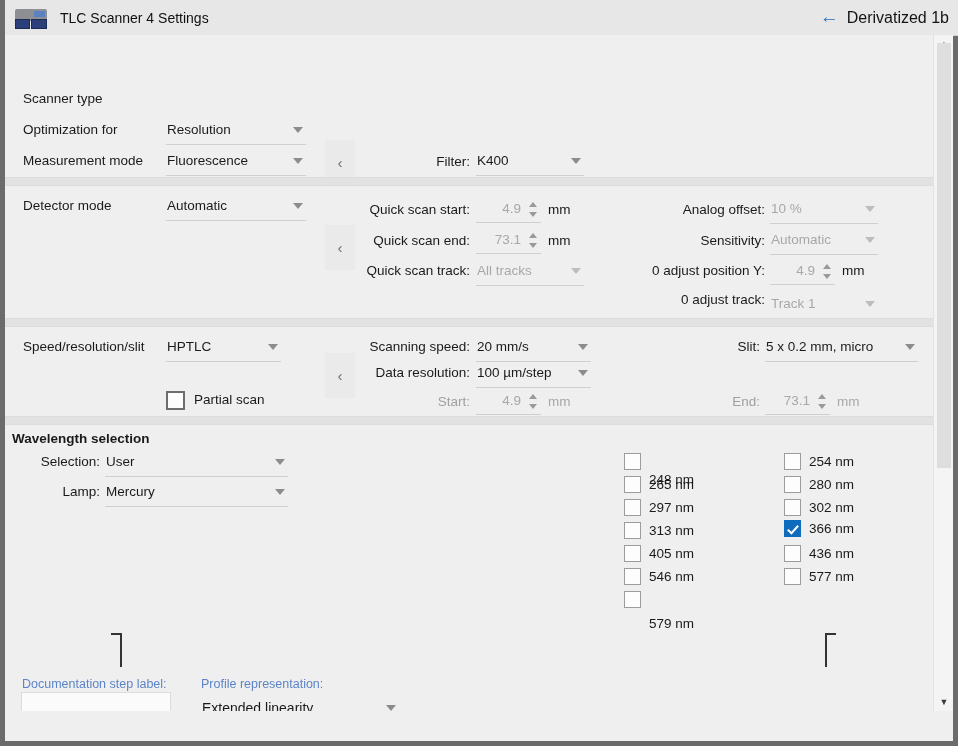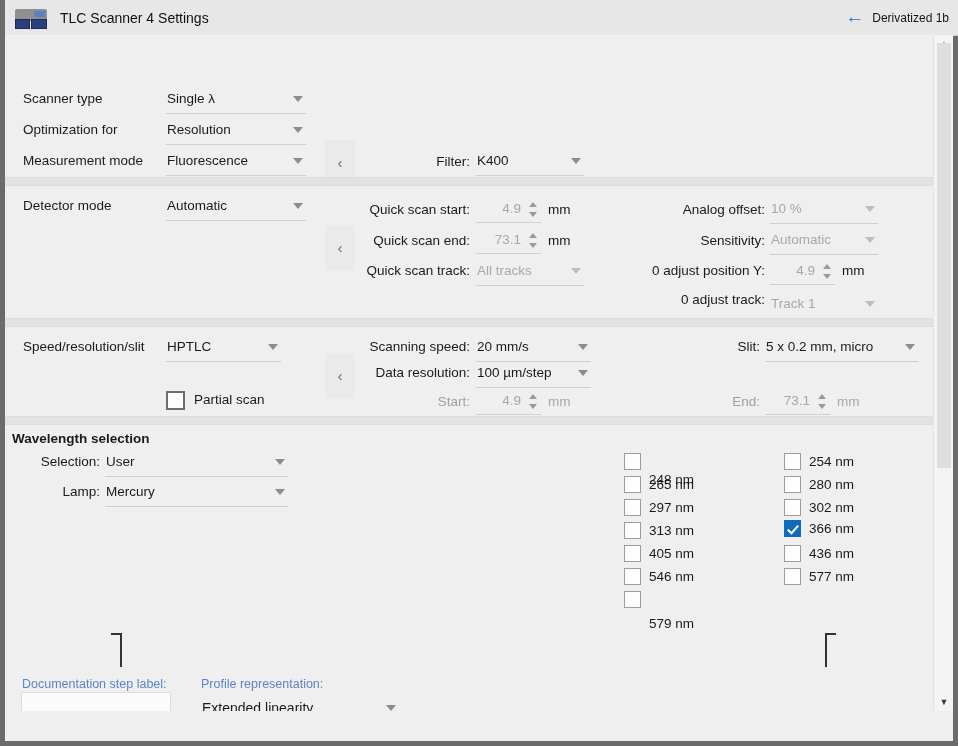--- a/index.html
+++ b/index.html
@@ -91,7 +91,7 @@
     margin-top: -2px;
   }
   .title-right-label {
-    font-size: 12px;
+    font-size: 16px;
     color: #141414;
   }
   

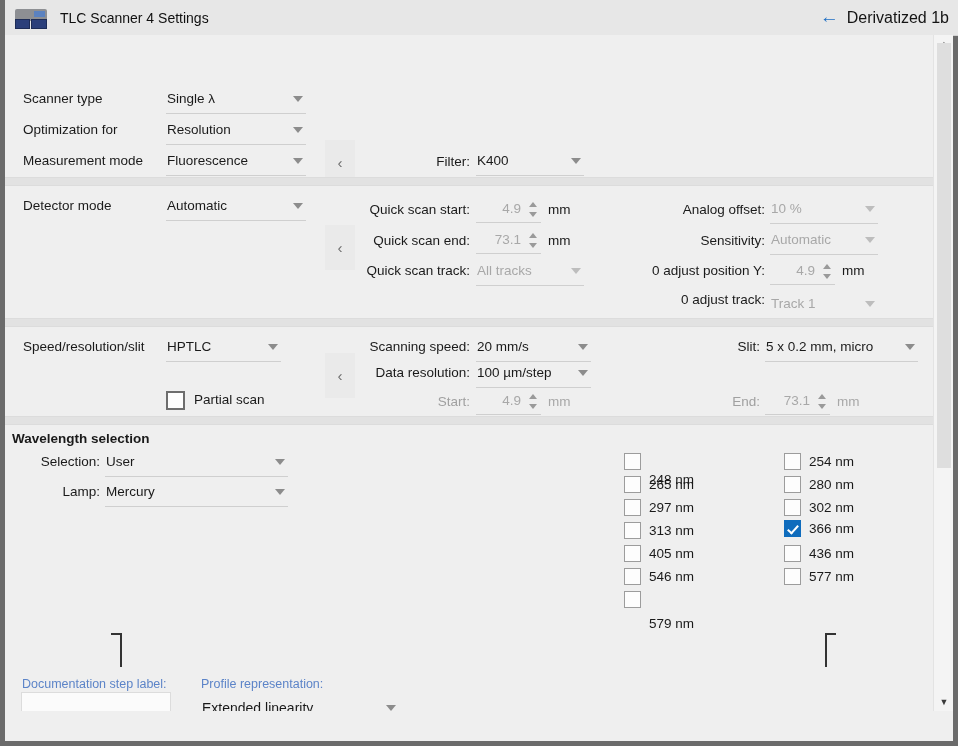--- a/index.html
+++ b/index.html
@@ -312,10 +312,6 @@
   <div class="content">
 
     <div class="lbl" style="left:18px; top:56px;">Scanner type</div>
-    <div class="dd" style="left:161px; top:53px; width:140px;">
-      <span class="val">Single λ</span>
-      <span class="caret"></span>
-    </div>
 
     <div class="lbl" style="left:18px; top:87px;">Optimization for</div>
     <div class="dd" style="left:161px; top:84px; width:140px;">

